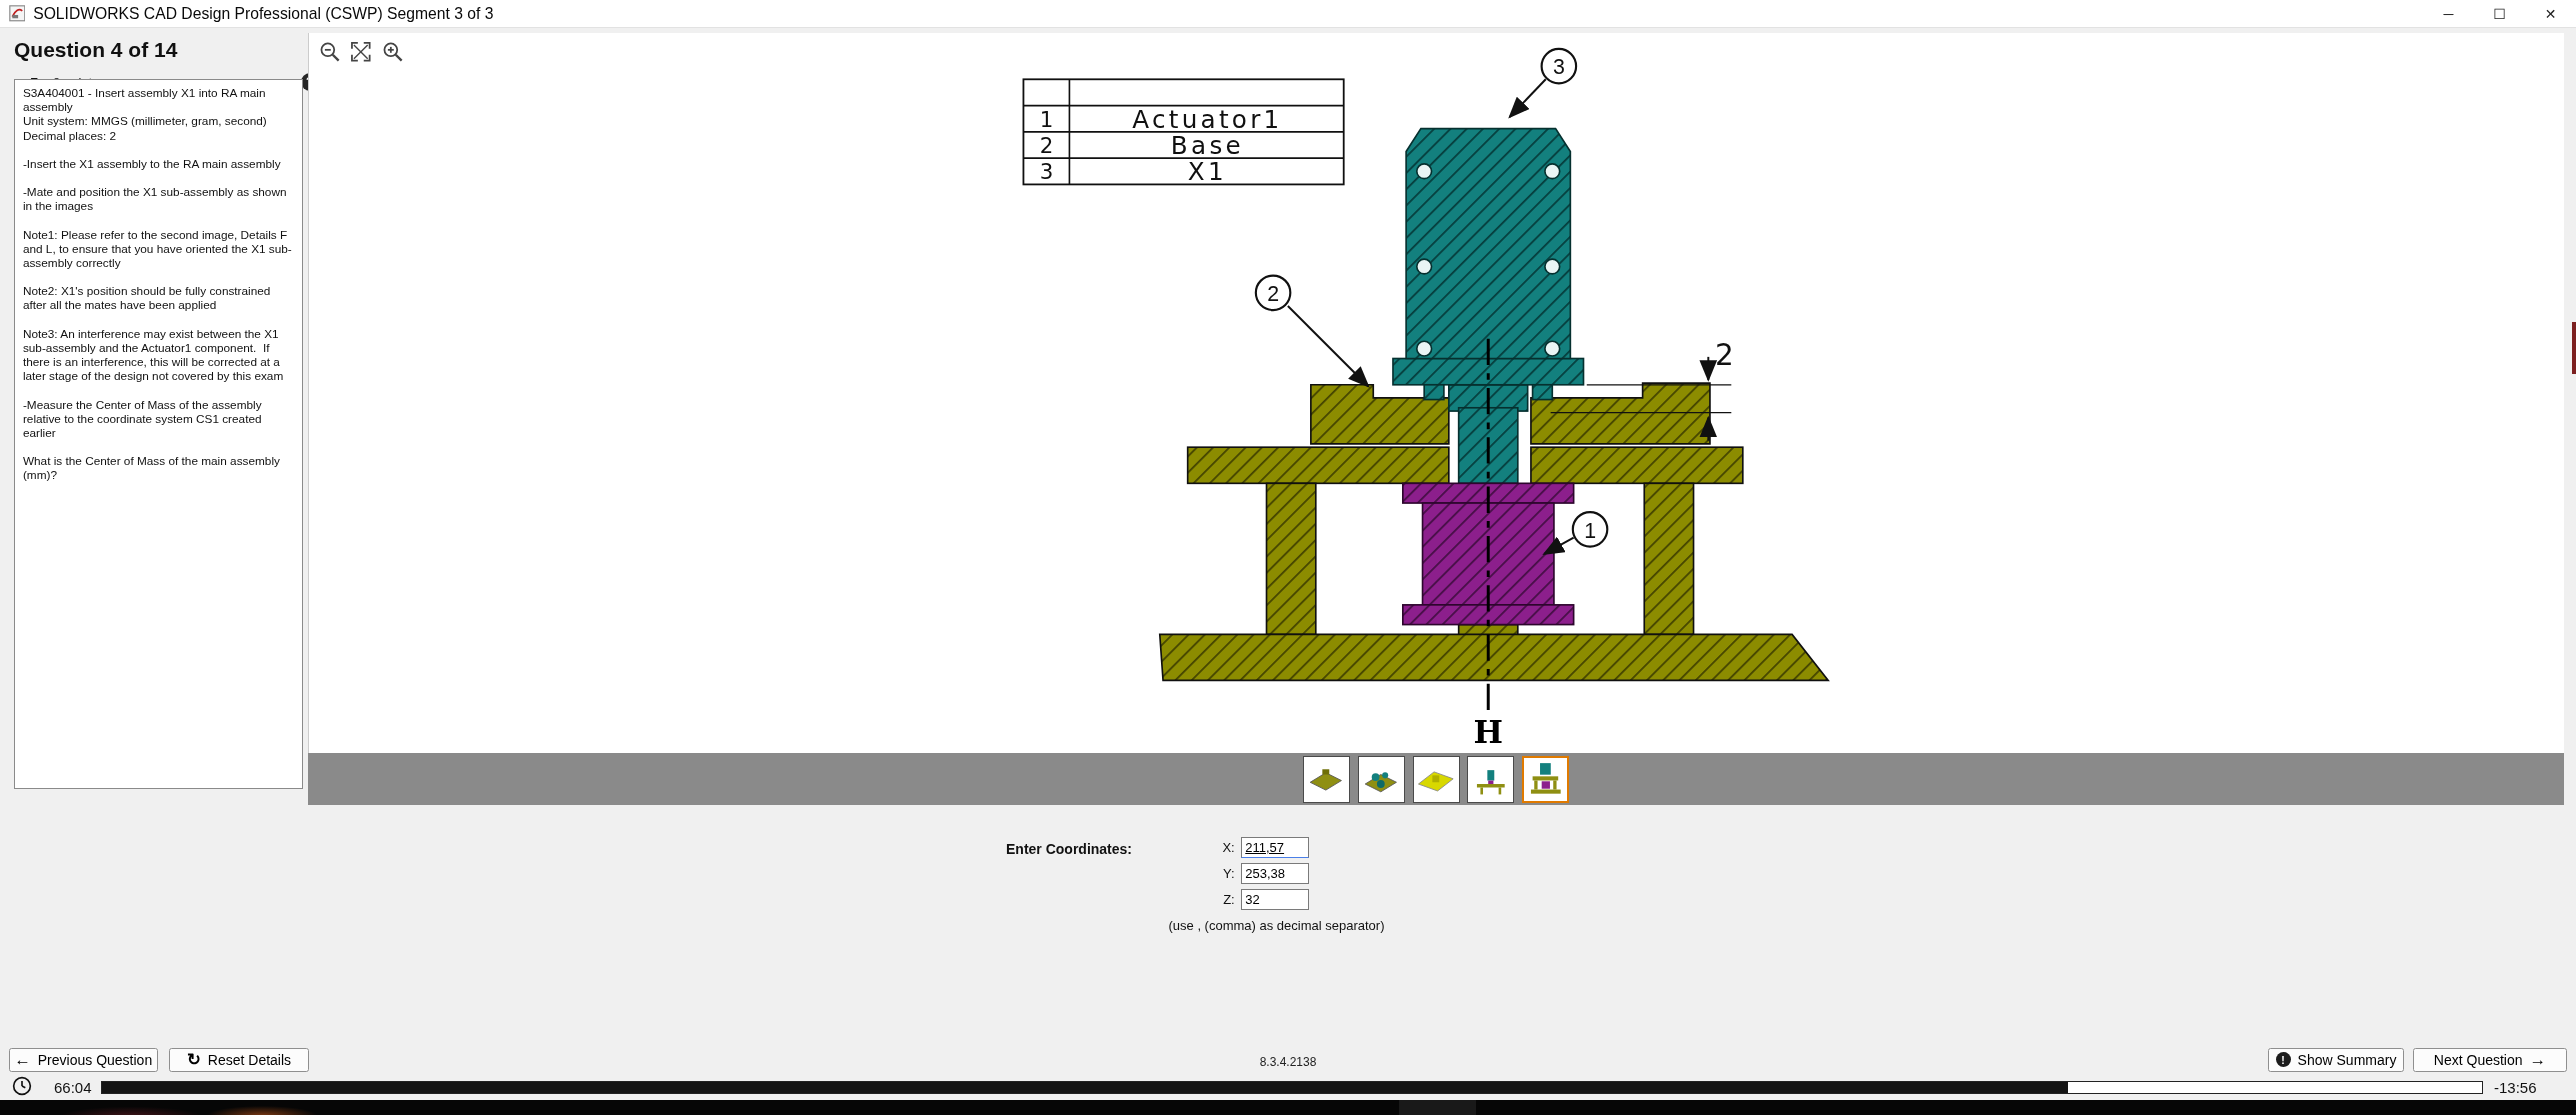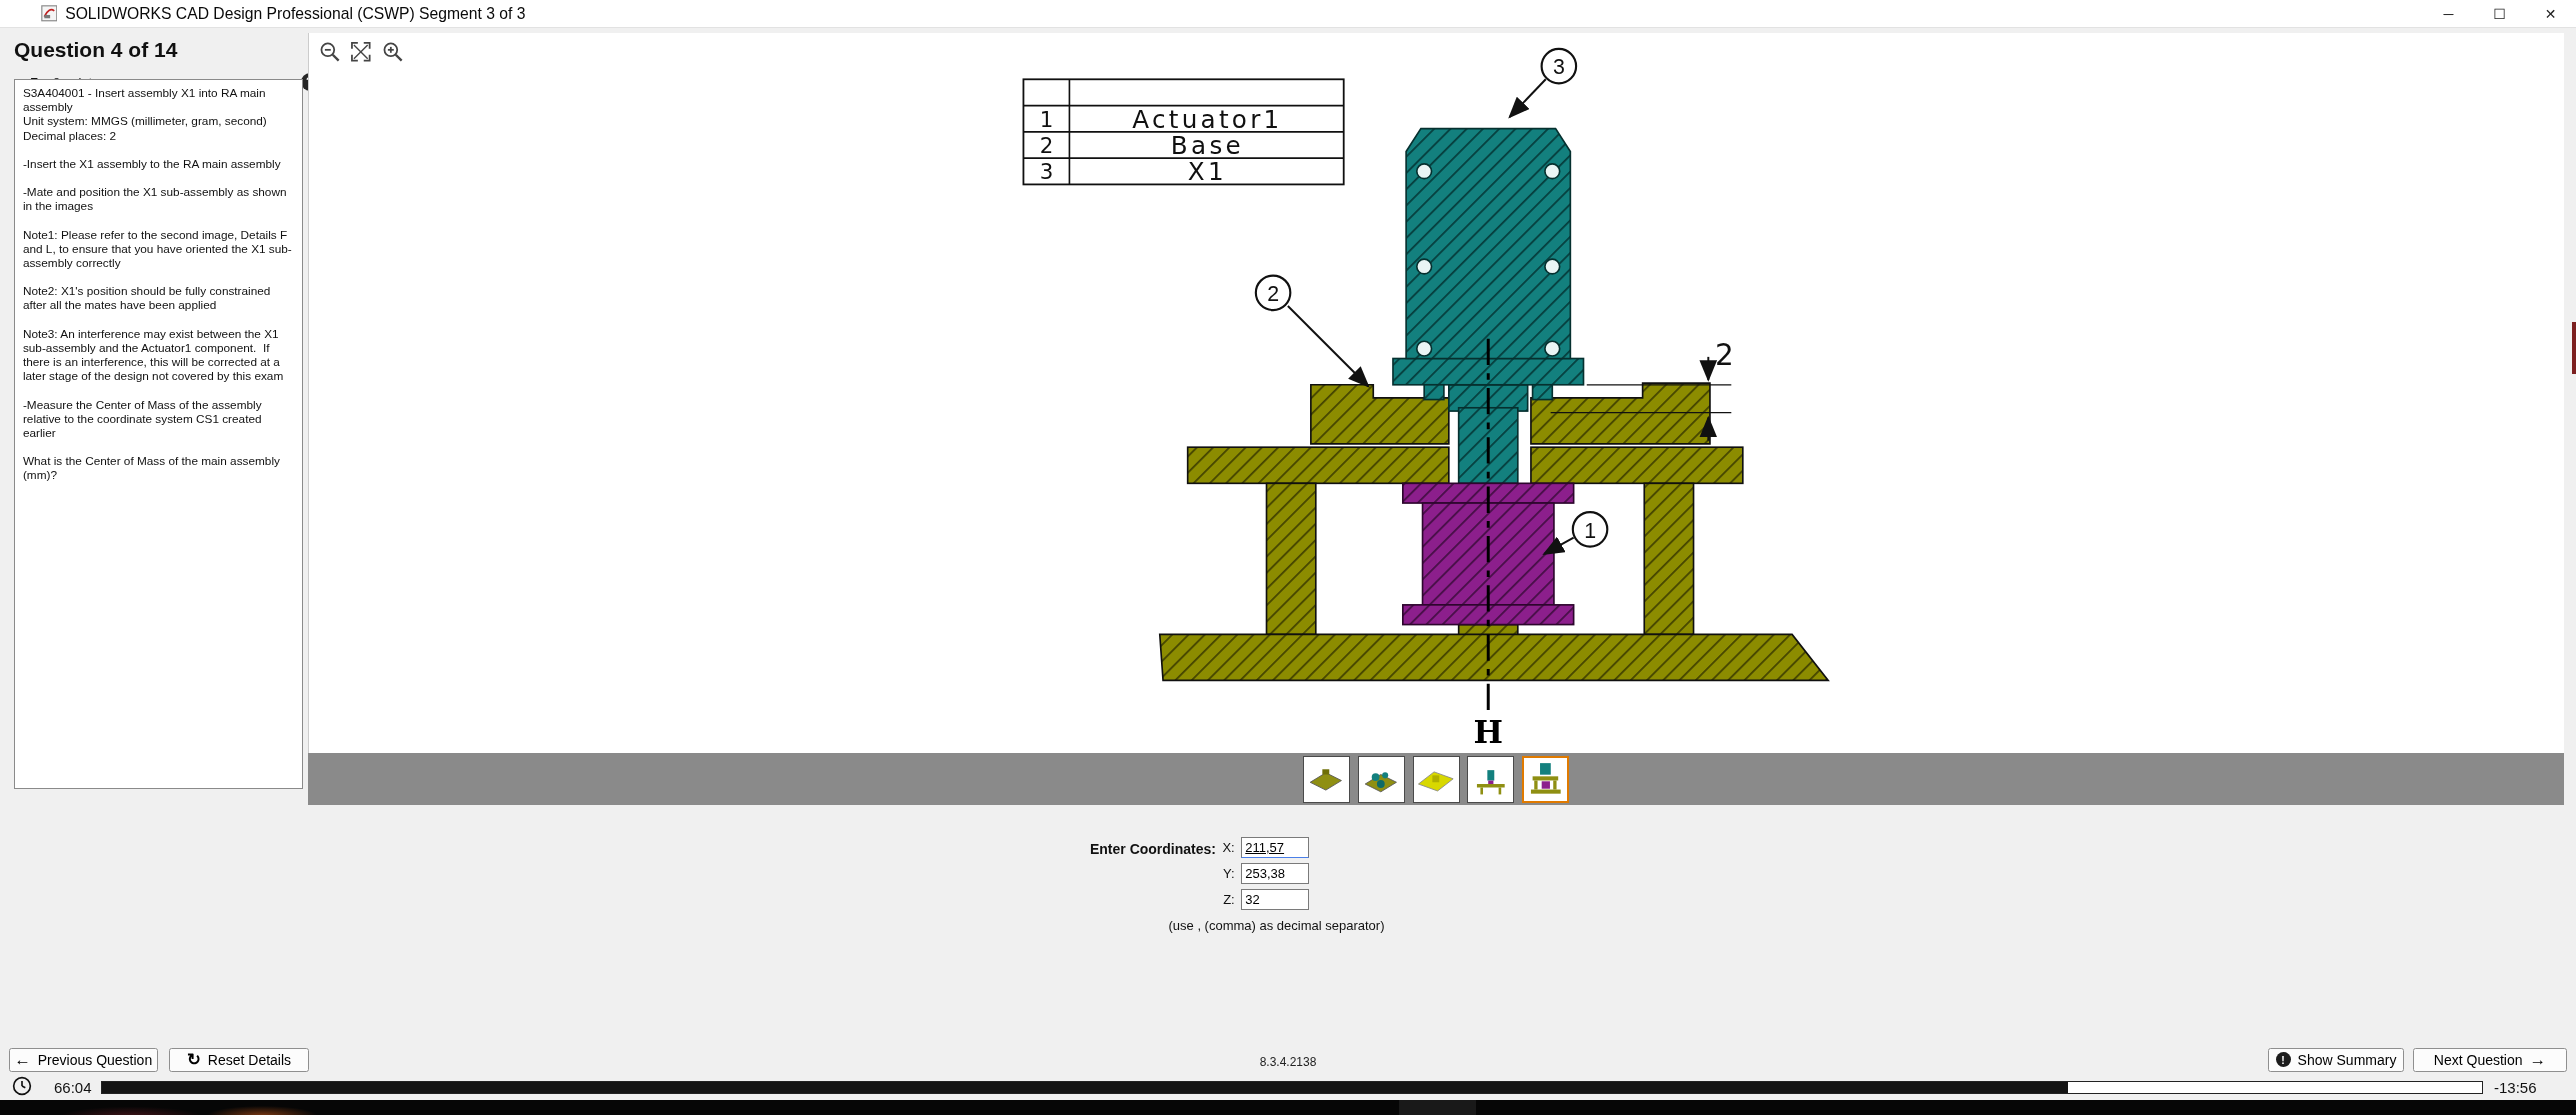--- a/index.html
+++ b/index.html
@@ -8,7 +8,7 @@
 
   
   #titlebar { position:absolute; left:0; top:0; width:100%; height:28px; background:#ffffff;
-              border-bottom:0.9px solid #e2e2e2; display:flex; align-items:center;padding-left:32px; }
+              border-bottom:0.9px solid #e2e2e2; display:flex; align-items:center; }
   #app-icon { width:16.6px; height:16.6px; margin:0 7.9px 0 8.7px; flex:0 0 auto; }
   #title-text { font-size:15.7px; color:#0a0a0a; white-space:nowrap; }
   #win-controls { margin-left:auto; display:flex; height:100%; }

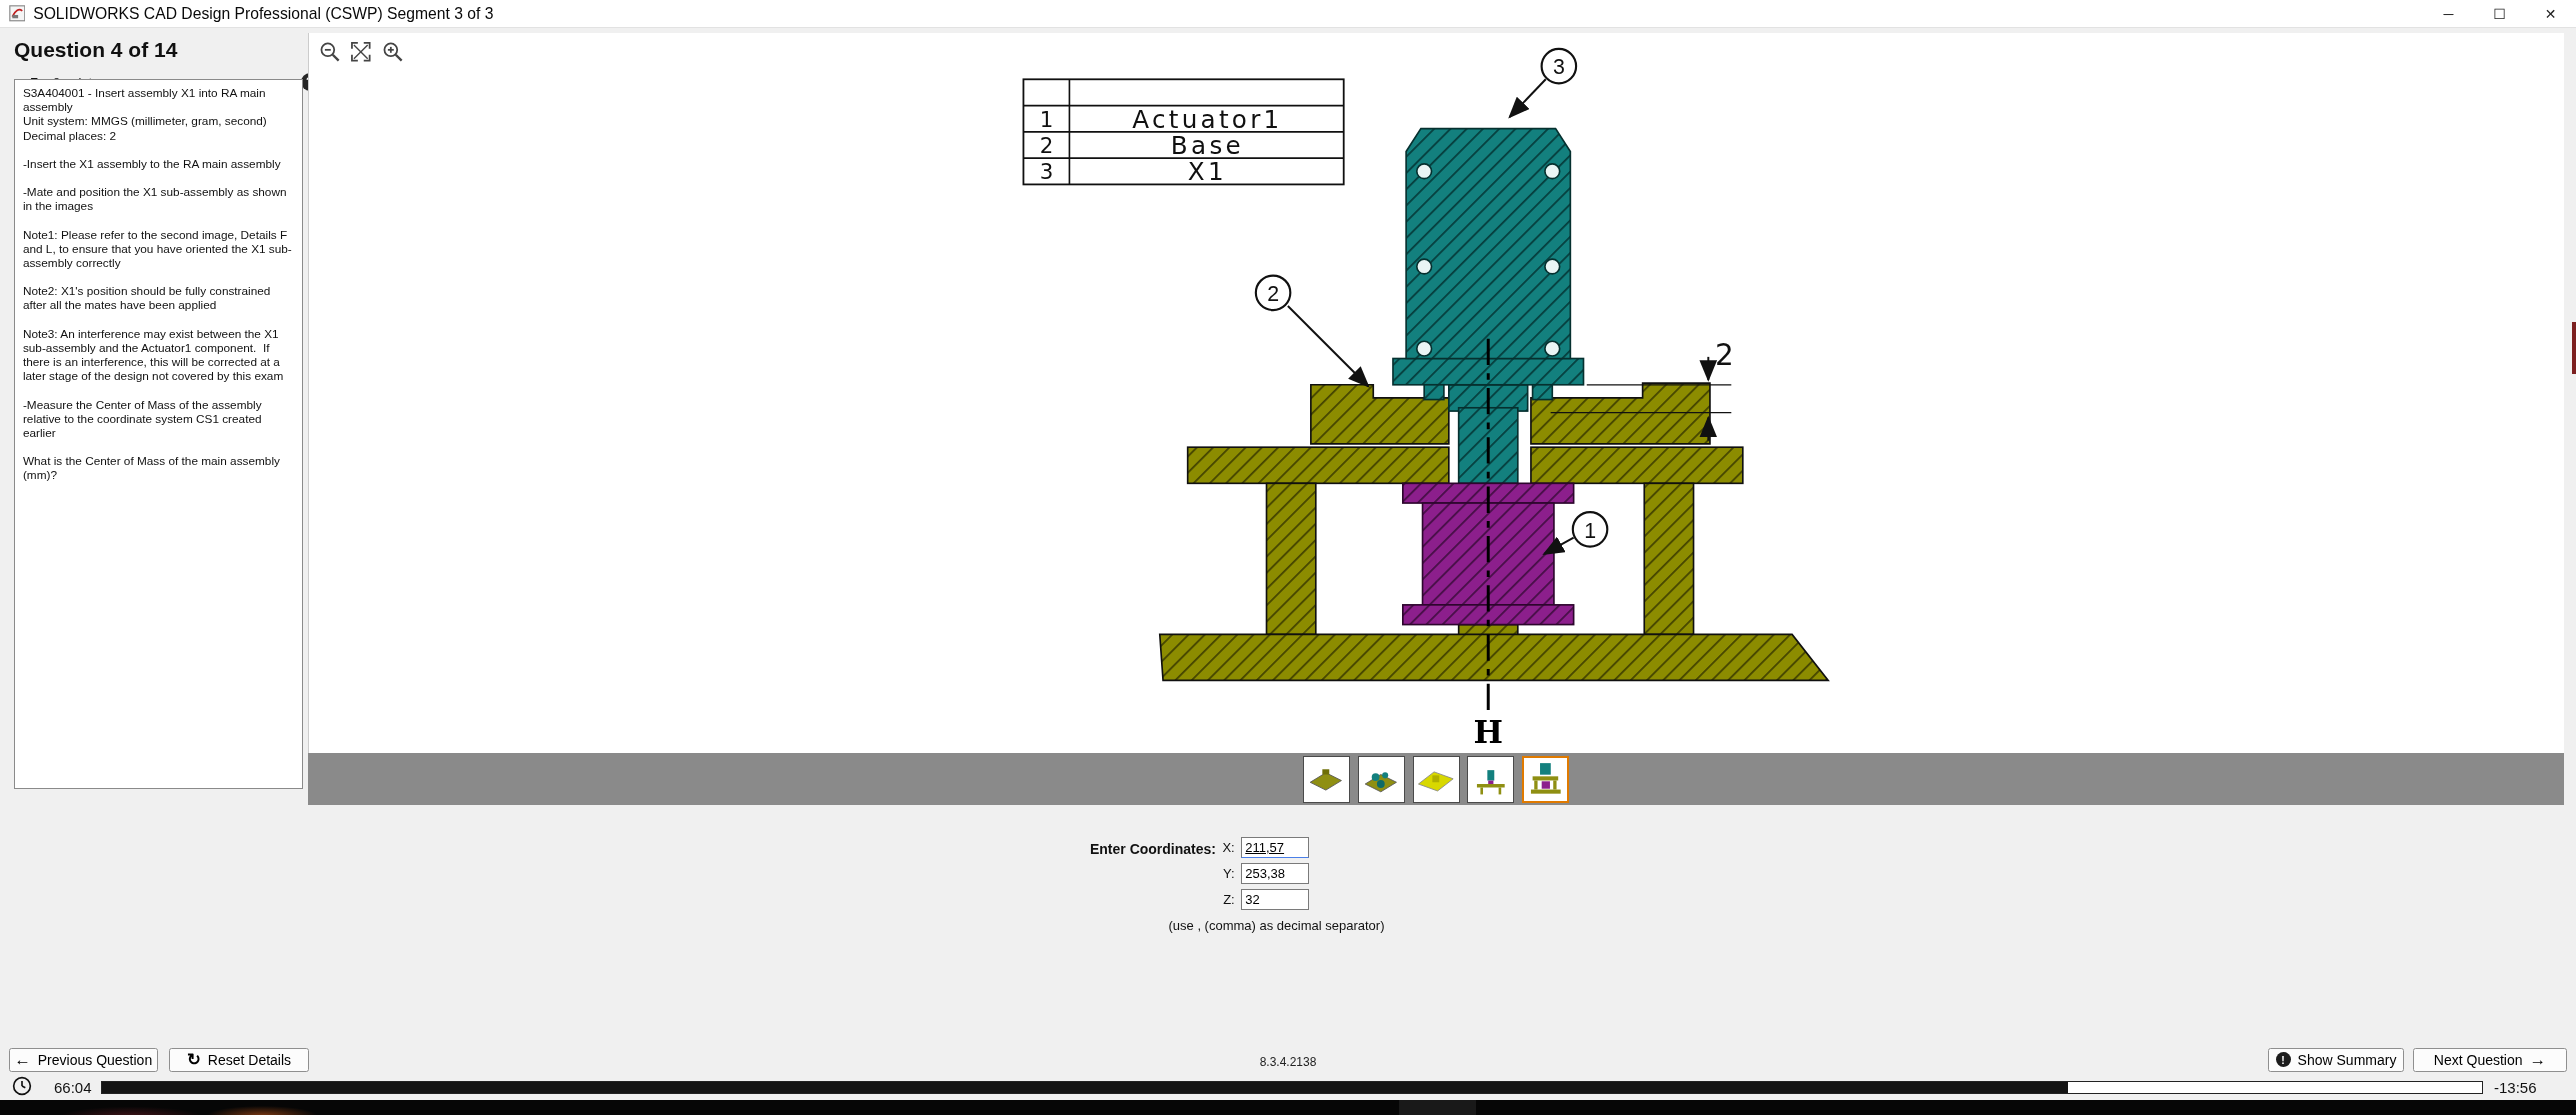--- a/index.html
+++ b/index.html
@@ -42,7 +42,7 @@
   .thumb svg { width:100%; height:100%; display:block; }
 
   
-  #coords-label { position:absolute; left:1006px; top:841px; width:210px; text-align:right;
+  #coords-label { position:absolute; left:1006px; top:841px; width:210px; text-align:left;
                   font-weight:bold; font-size:14px; }
   .coord-row { position:absolute; left:1219px; display:flex; align-items:center; gap:6.1px; }
   #row-x { top:837px; } #row-y { top:863px; } #row-z { top:889px; }

